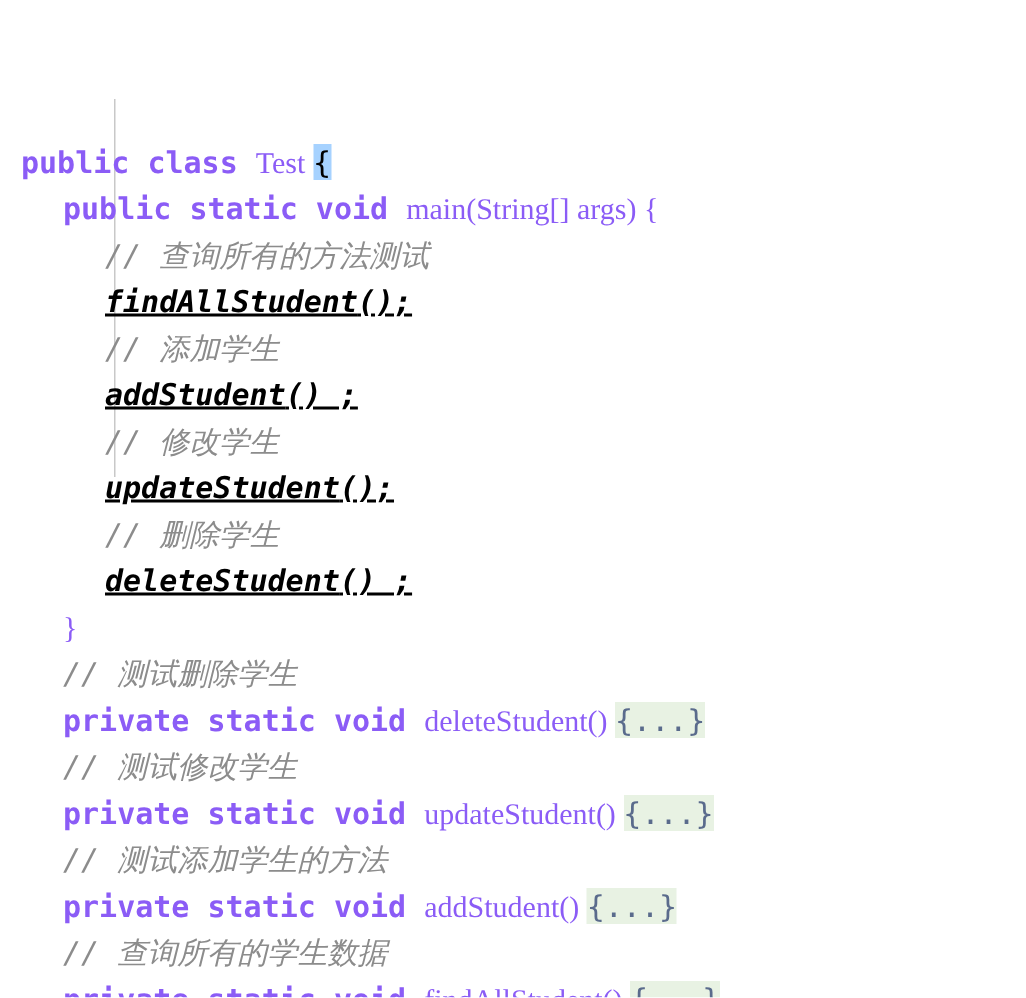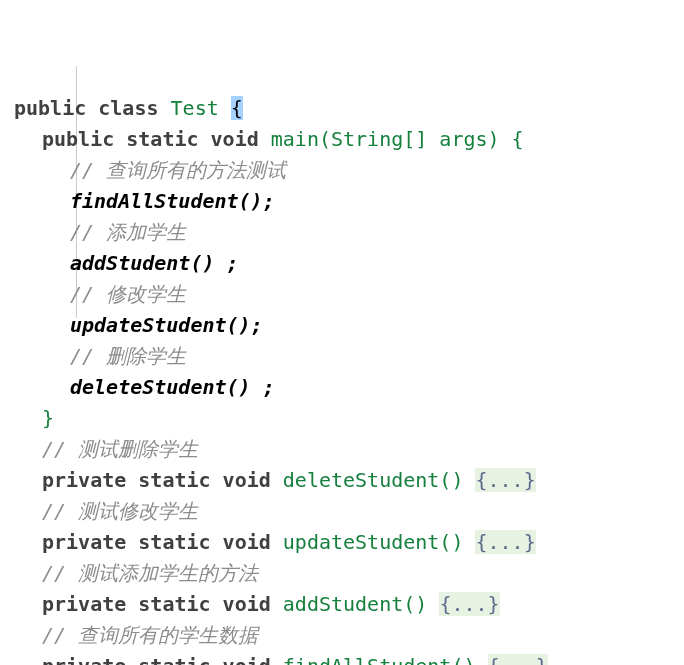--- a/index.html
+++ b/index.html
@@ -45,7 +45,7 @@
 
   
   .kw {
-    color: #404040;
+    color: #8b5cf6;
     font-weight: bold;
   }
   .plain {

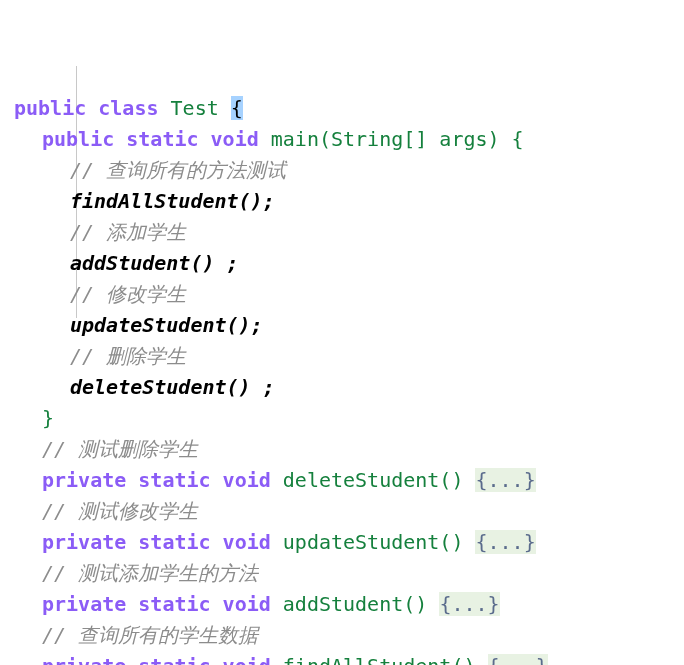--- a/index.html
+++ b/index.html
@@ -49,7 +49,8 @@
     font-weight: bold;
   }
   .plain {
-    color: #15803d;
+    color: #8b5cf6;
+    font-family: Liberation Serif, serif;
   }
   .cmt {
     color: #8c8c8c;

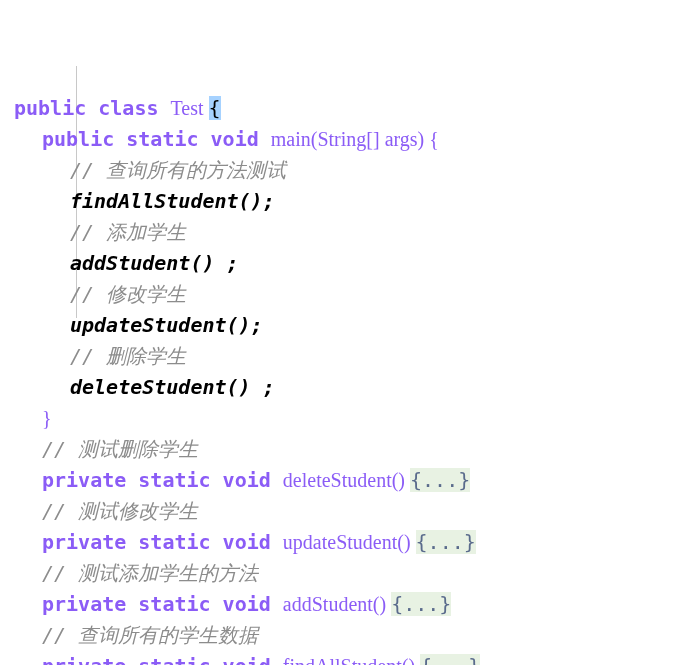--- a/index.html
+++ b/index.html
@@ -61,6 +61,7 @@
     color: #000000;
     font-weight: bold;
     font-style: italic;
+    text-decoration: underline;
   }
   .brace-match {
     background: #a6d2ff;

